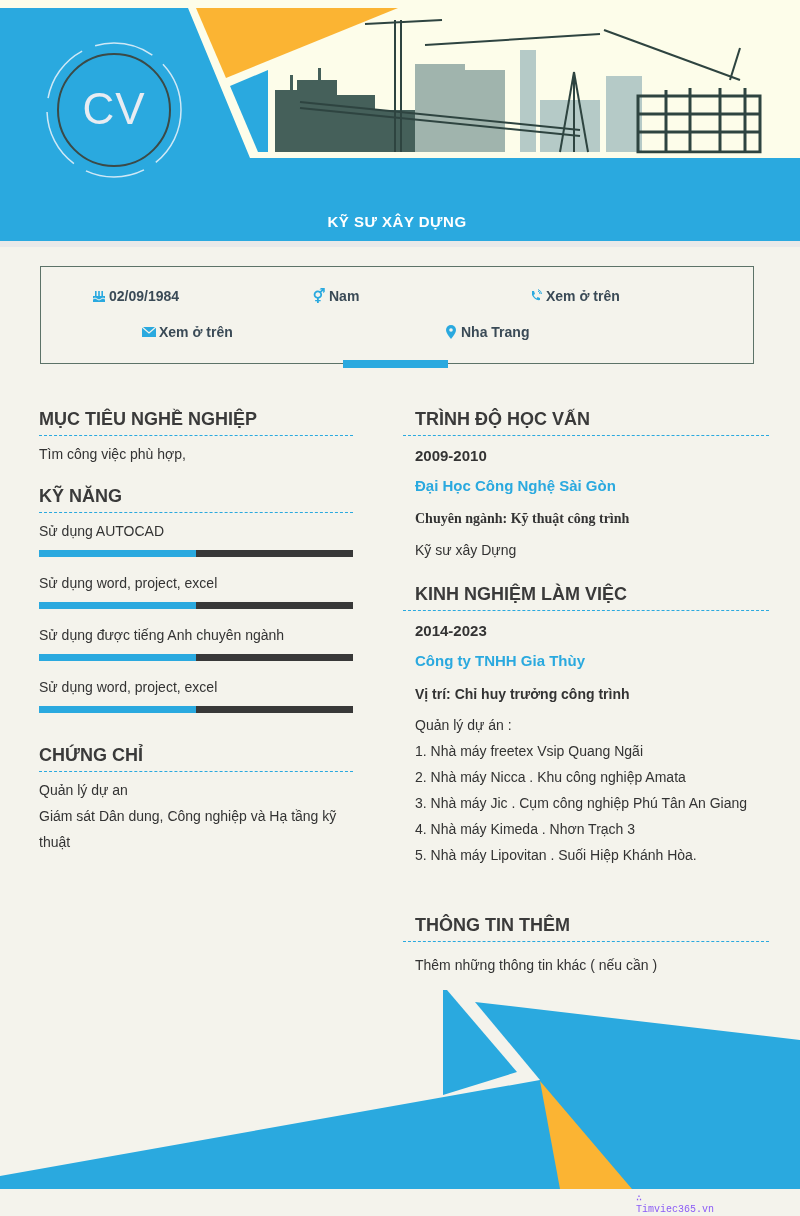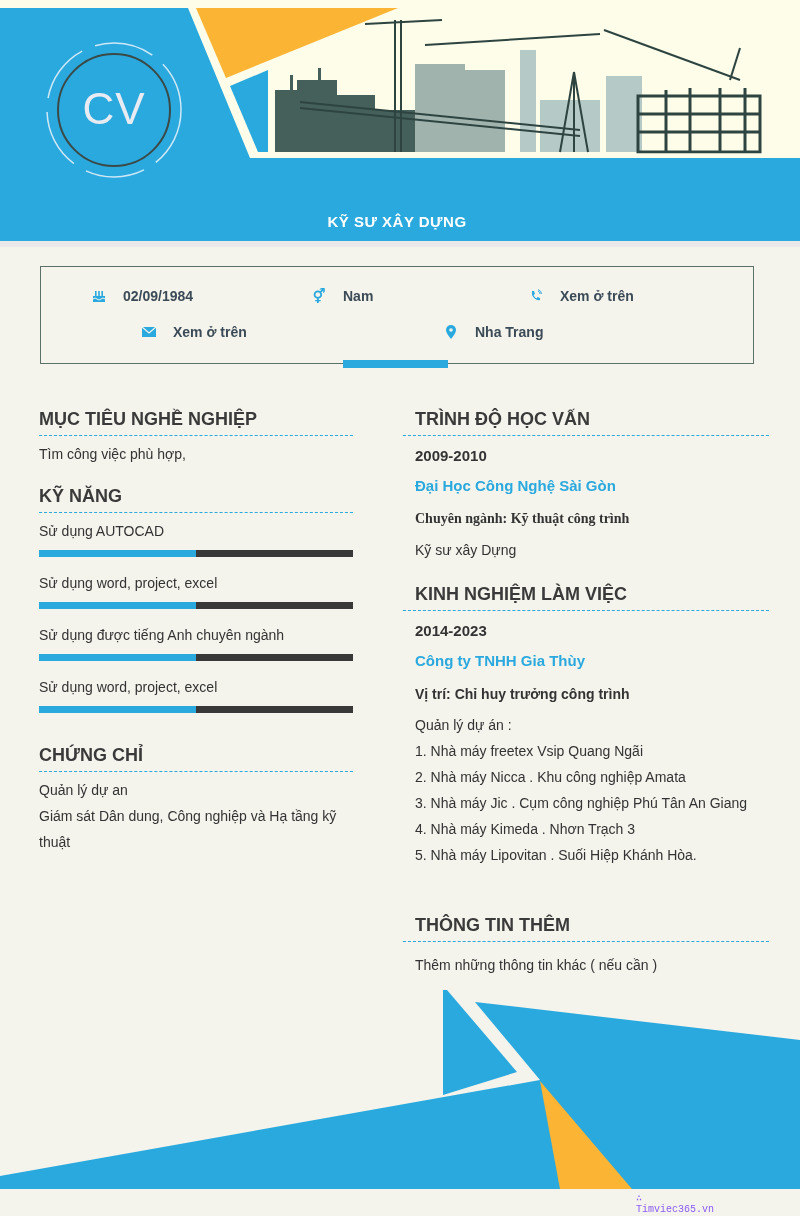--- a/index.html
+++ b/index.html
@@ -54,7 +54,7 @@
   }
   .info-item {
     position: absolute; font-size: 14px; font-weight: bold; color: #3a4a56;
-    display: flex; align-items: center; gap: 16px; white-space: nowrap;
+    display: flex; align-items: center; gap: 2px; white-space: nowrap;
   }
   .info-item .ico { color: #2aa9df; font-size: 14px; display: inline-flex; width: 16px; justify-content: center; }
 

